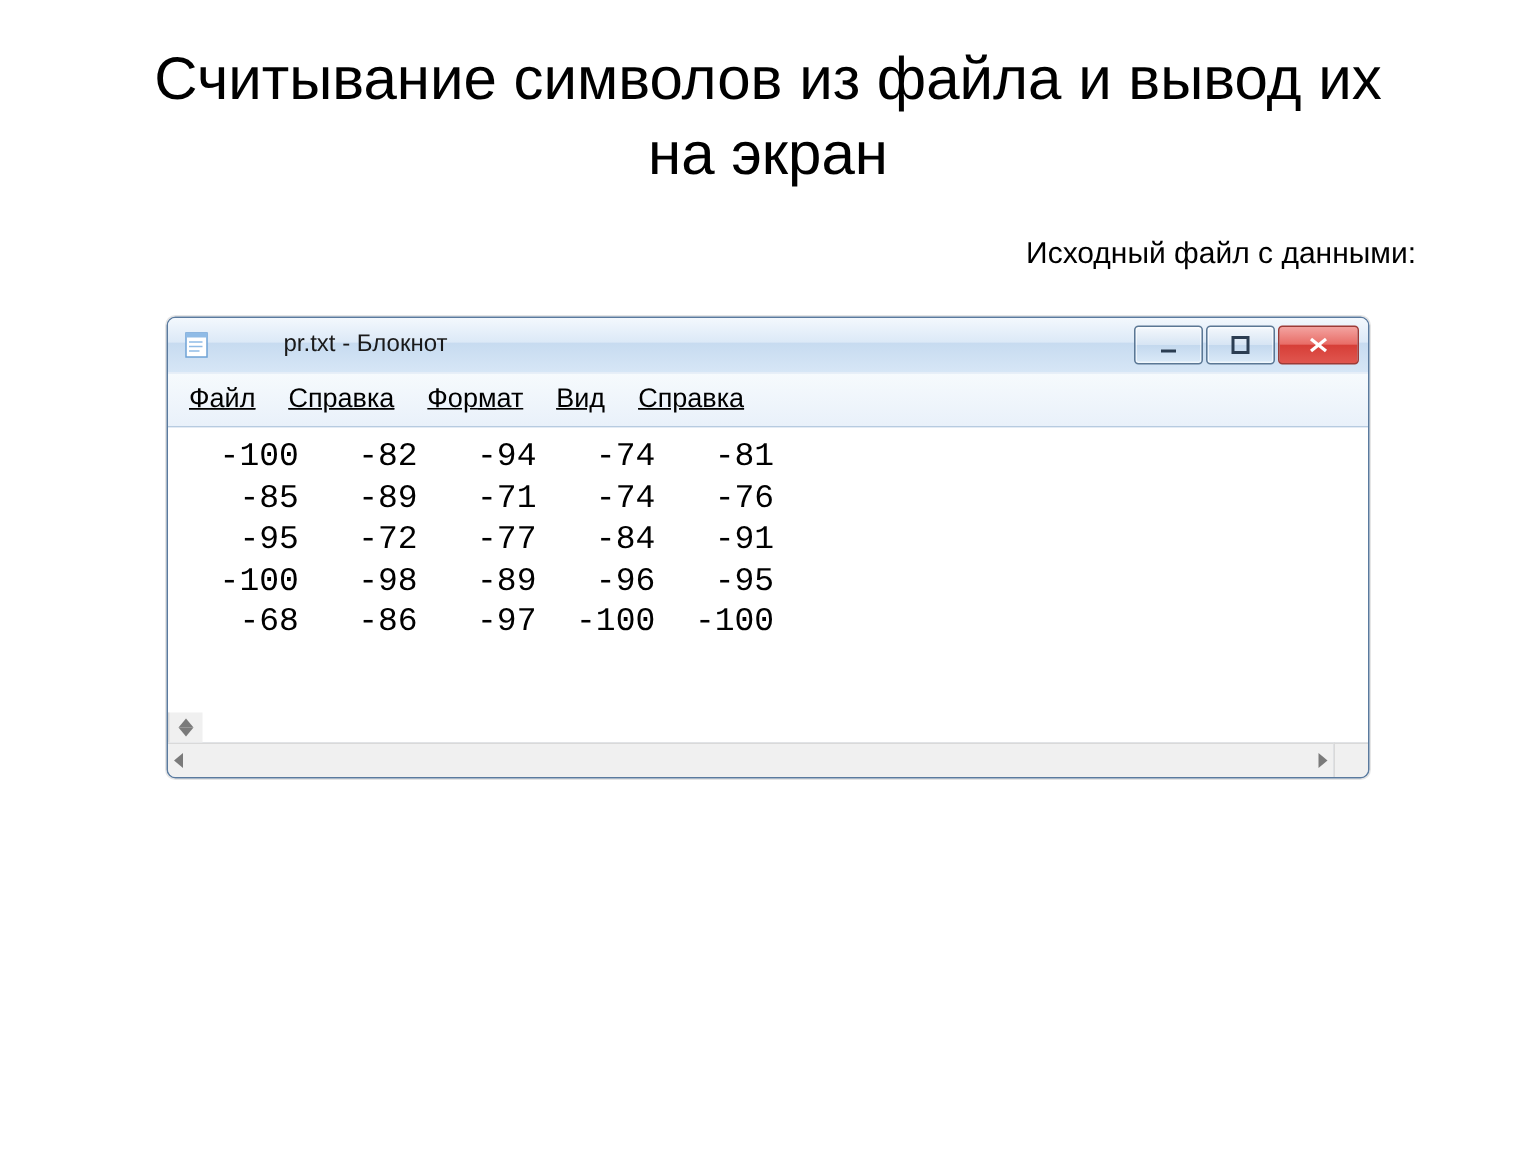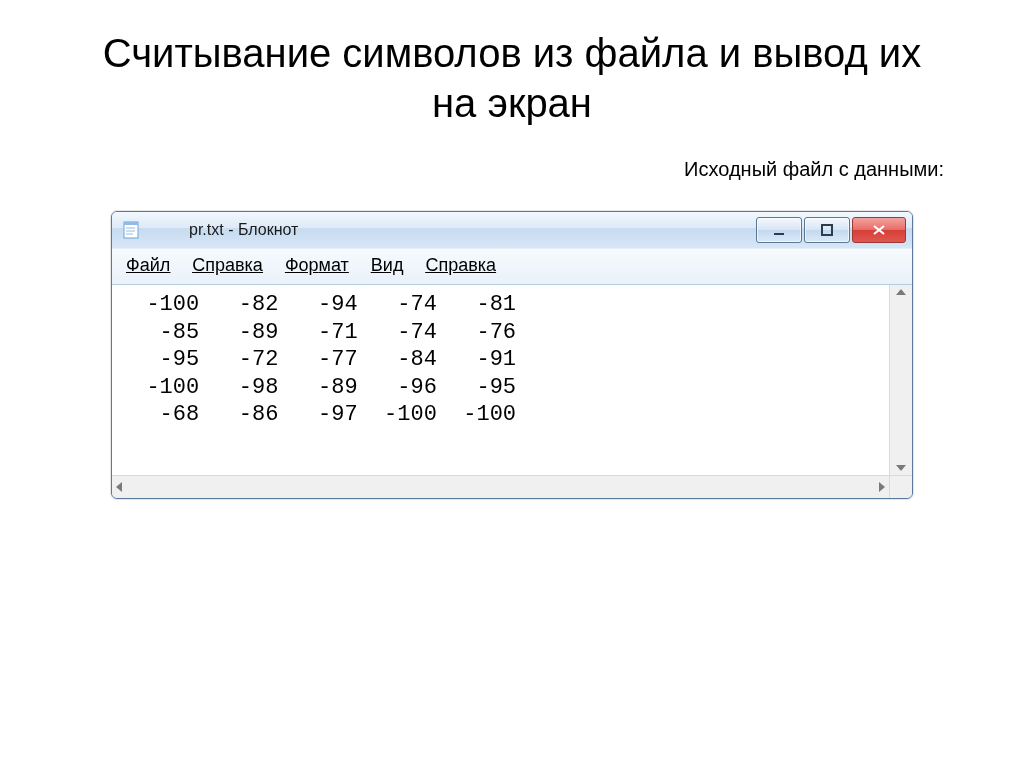--- a/index.html
+++ b/index.html
@@ -110,6 +110,7 @@
   .client {
     display: flex;
     background: #fff;
+    flex-direction: column;
   }
   .textarea {
     flex: 1 1 auto;

